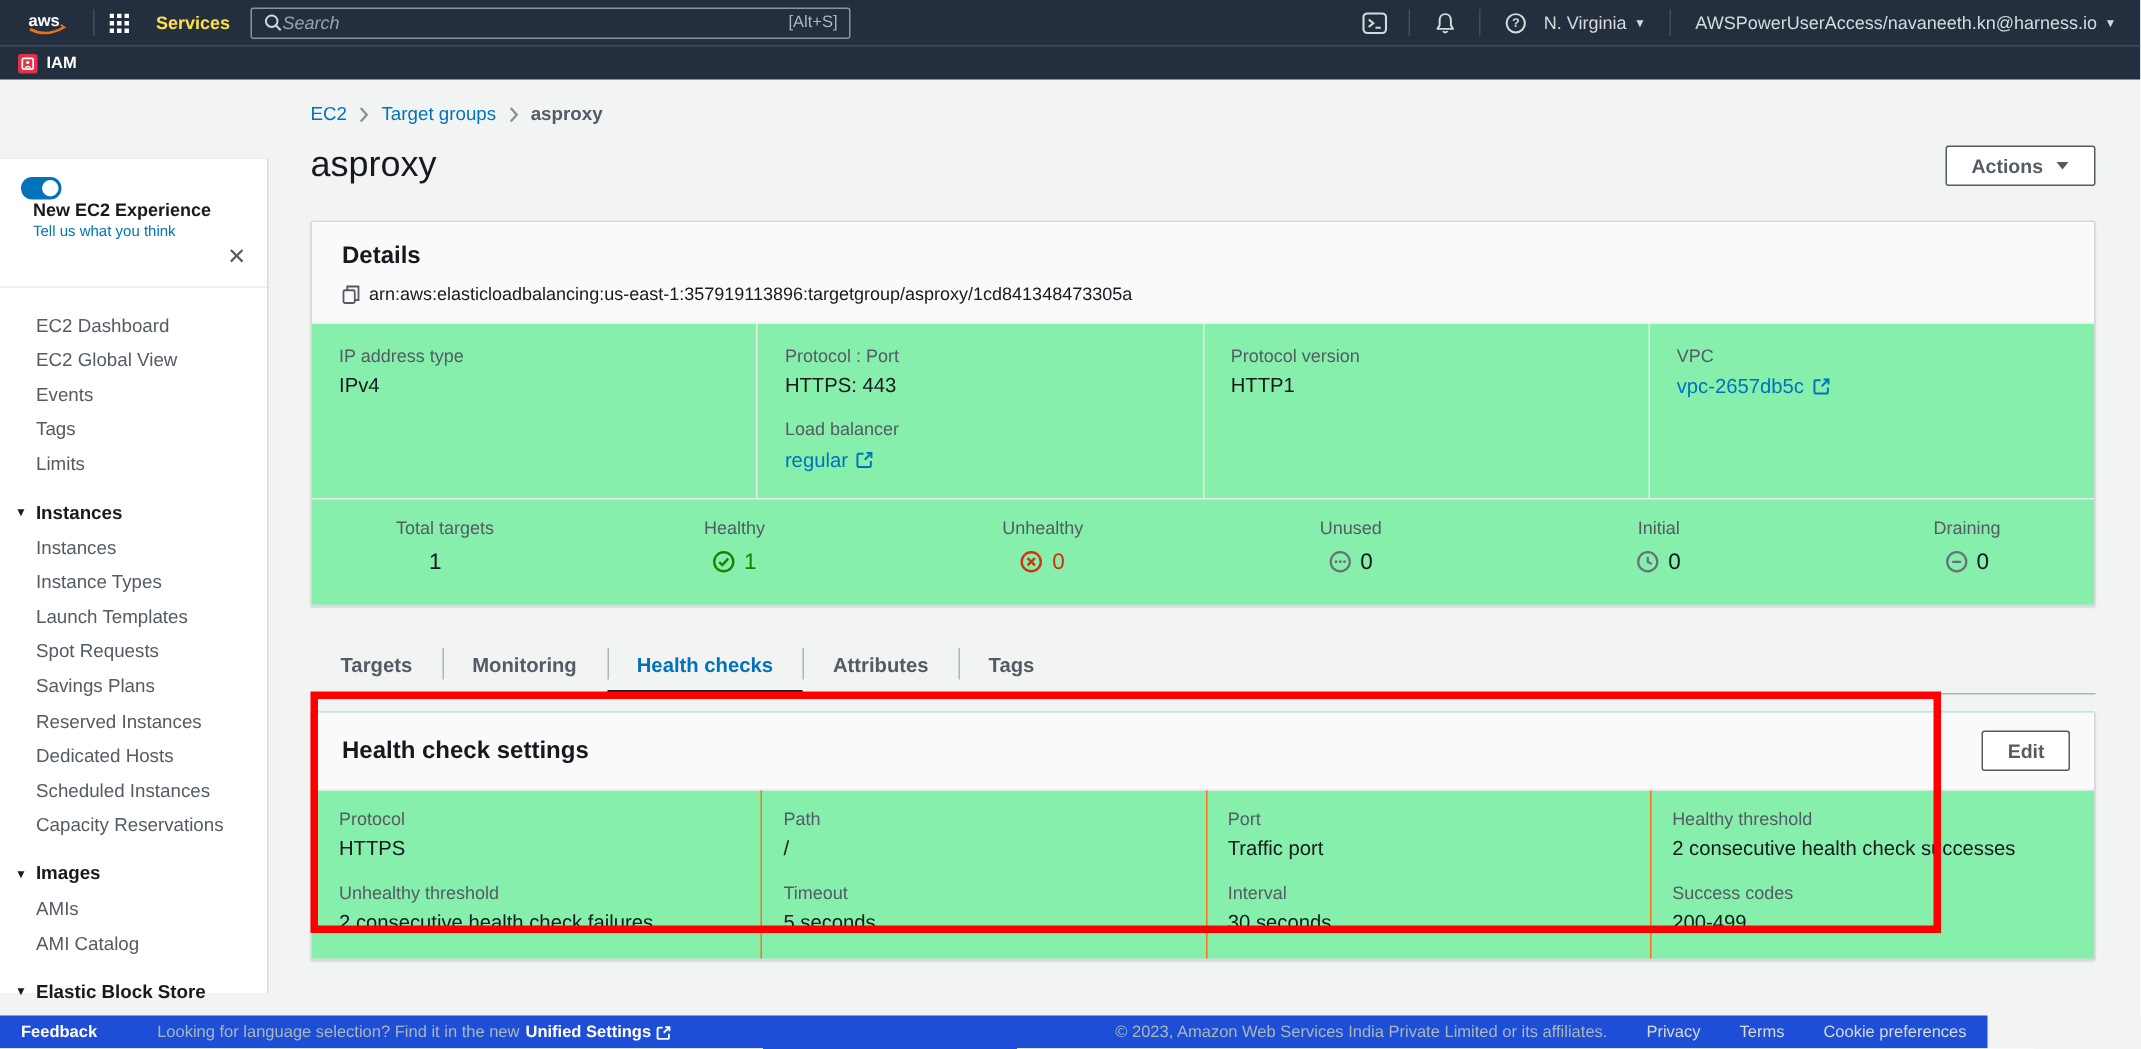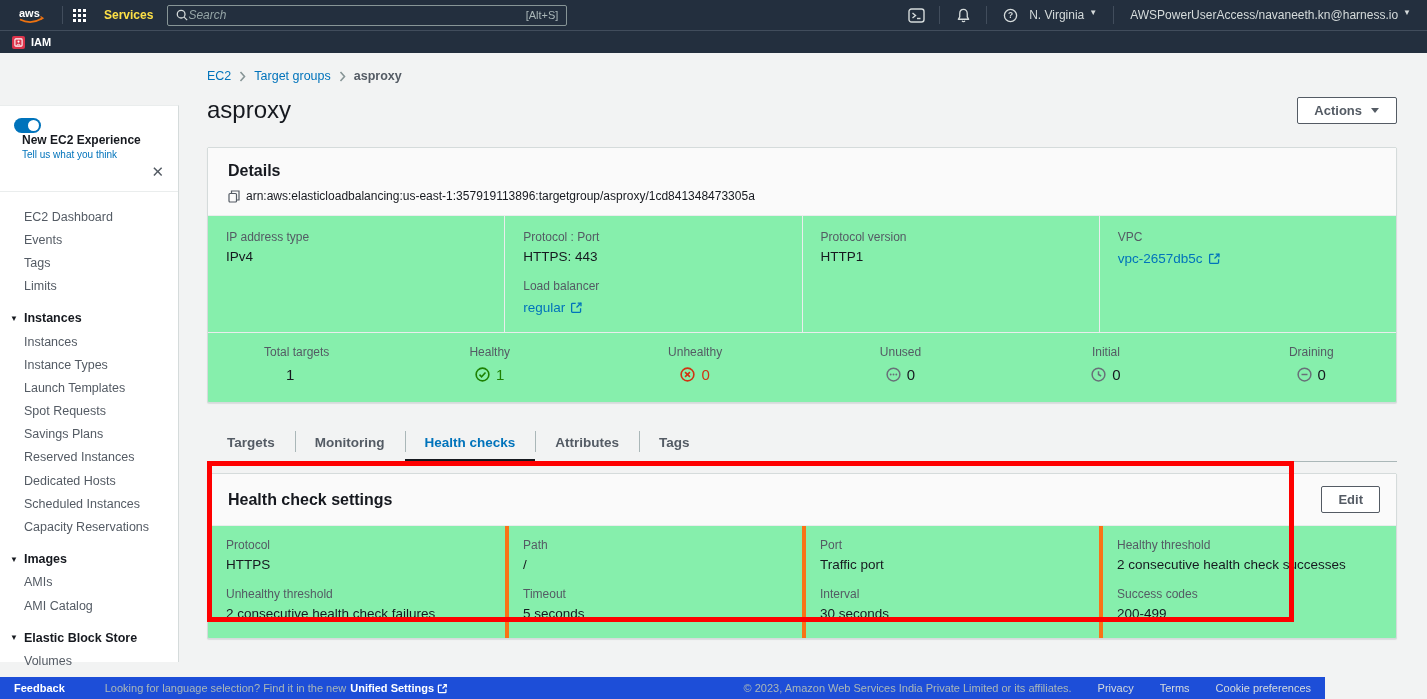--- a/index.html
+++ b/index.html
@@ -21,7 +21,7 @@
   .shortcut { font-size:11px; color:#aab7b8; }
   .tb-right { margin-left:auto; display:flex; align-items:center; }
   .tb-icon { display:flex; align-items:center; justify-content:center; width:26px; height:22px; cursor:pointer; color:#d5dbdb; }
-  .tb-menu { display:flex; align-items:flex-start; gap:5px; font-size:12px; color:#d5dbdb; cursor:pointer; padding:0 6px; white-space:nowrap; }
+  .tb-menu { display:flex; align-items:center; gap:5px; font-size:12px; color:#d5dbdb; cursor:pointer; padding:0 6px; white-space:nowrap; }
   .caret { font-size:8px; color:#d5dbdb; }
 
   

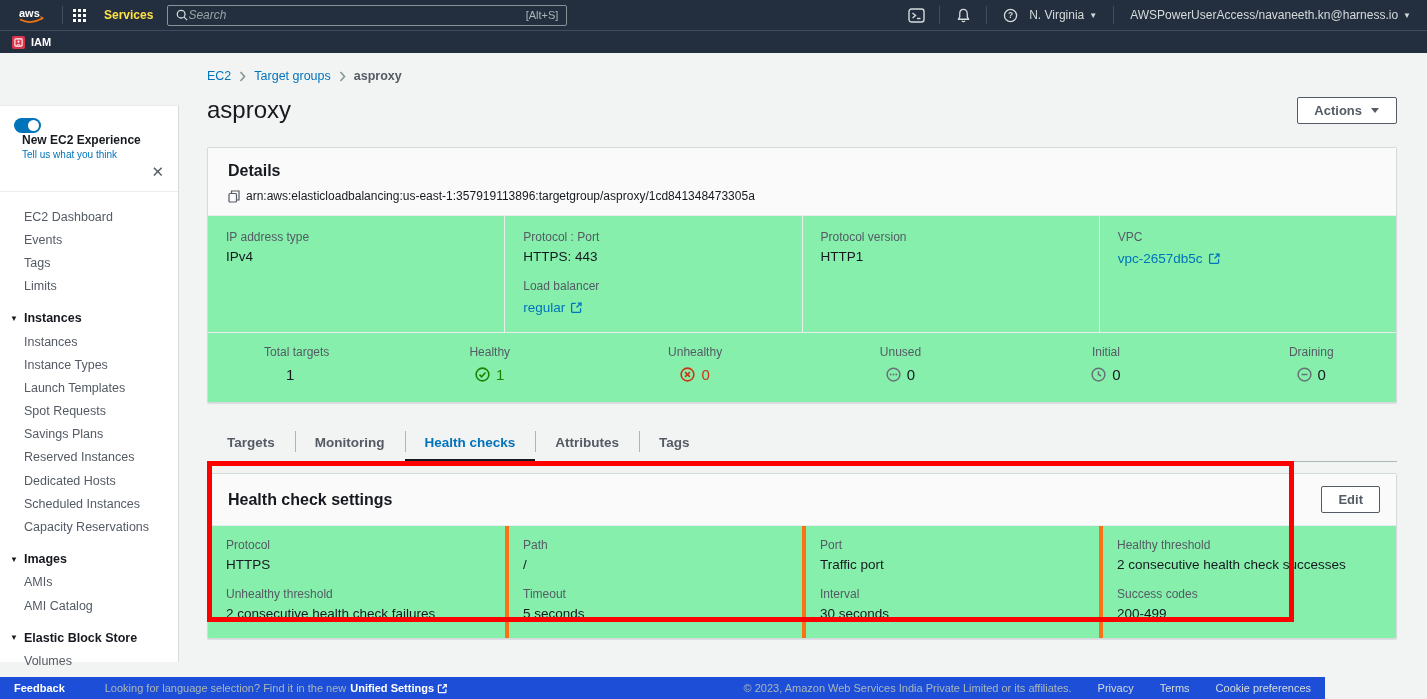--- a/index.html
+++ b/index.html
@@ -207,6 +207,7 @@
     </div>
     <nav class="nav">
       <div class="nav-link">EC2 Dashboard</div>
+      <div class="nav-link">EC2 Global View</div>
       <div class="nav-link">Events</div>
       <div class="nav-link">Tags</div>
       <div class="nav-link">Limits</div>

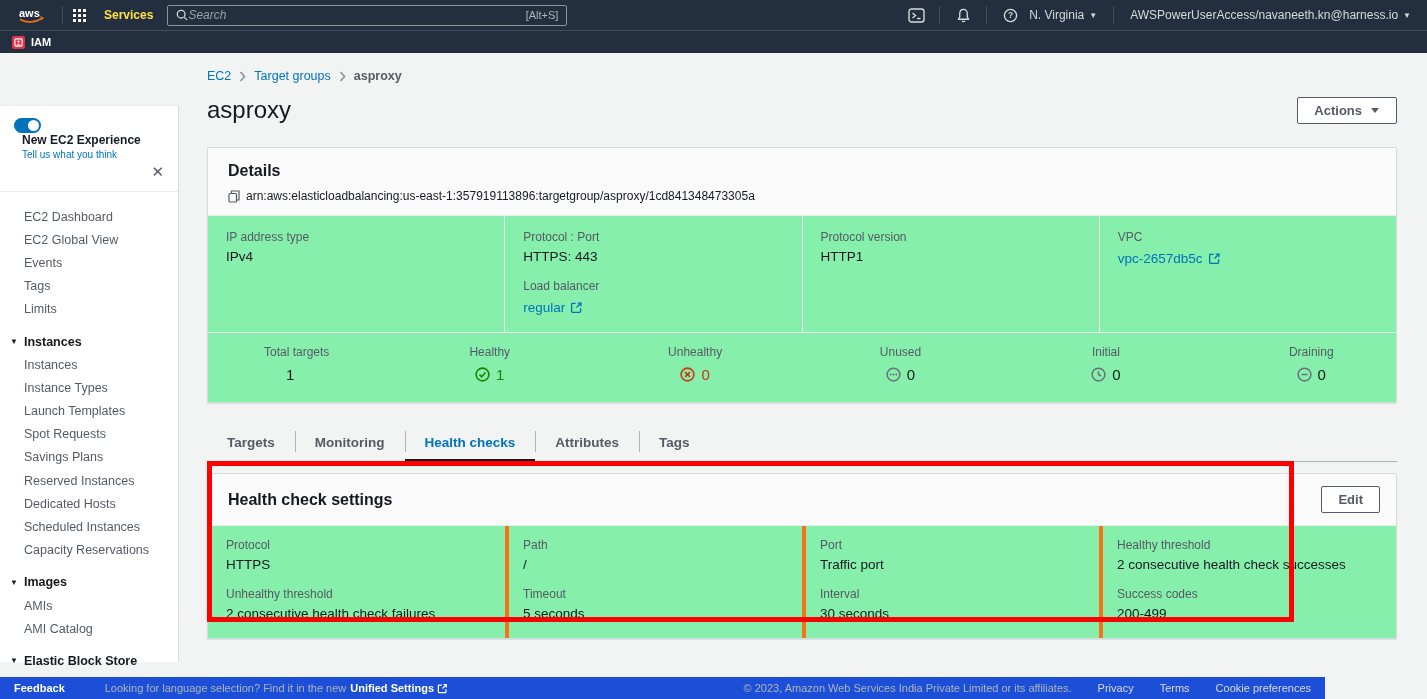--- a/index.html
+++ b/index.html
@@ -95,7 +95,7 @@
              padding:12px 16px 12px 20px; border-bottom:1px solid #eaeded; }
   .hgrid { display:flex; }
   .hcol { flex:1; padding:12px 18px 17px 18px; }
-  .hcol + .hcol { border-left:4px solid #f97316;padding-left:14px; }
+  .hcol + .hcol { border-left:1px solid #f97316;padding-left:14px; }
 
   
   .red-rect { position:absolute; left:207px; top:461px; width:1087px; height:161px;

